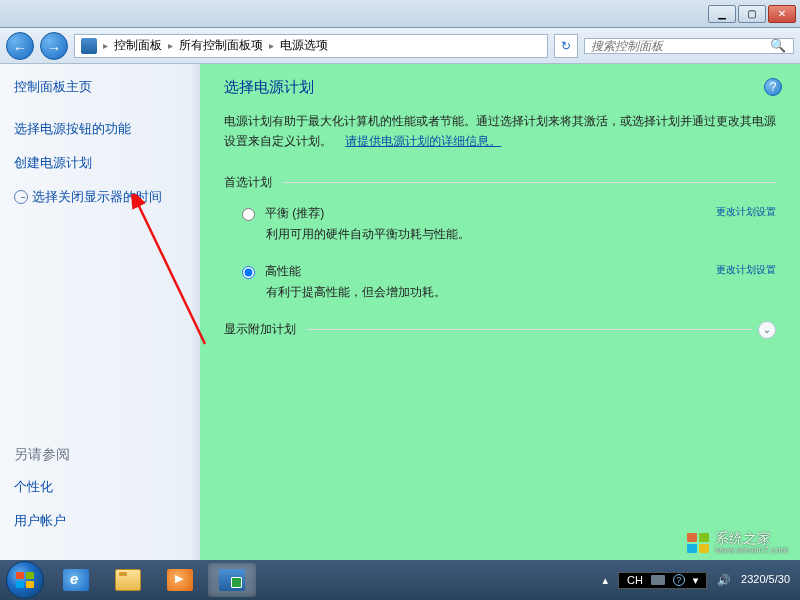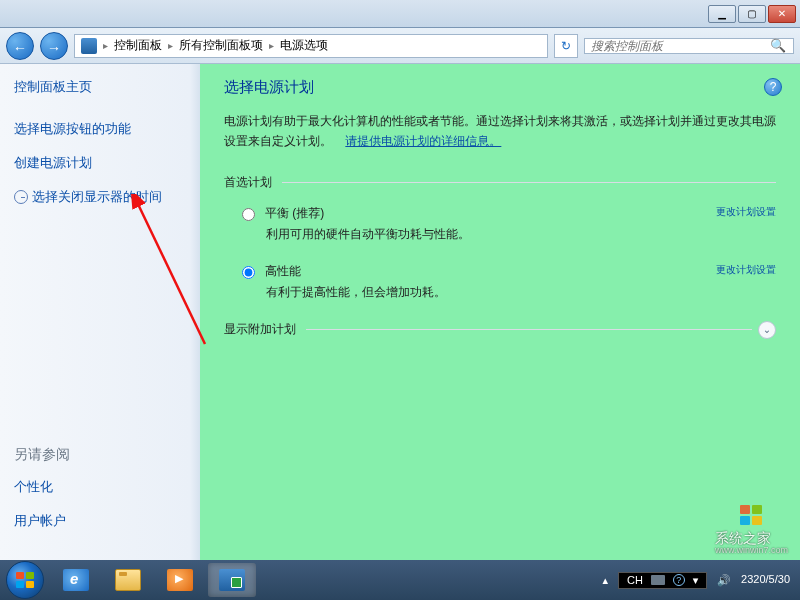--- a/index.html
+++ b/index.html
@@ -83,7 +83,7 @@
 .tray .clock { text-align: right; line-height: 1.2; }
 
 
-.watermark { position: absolute; right: 12px; bottom: 44px; display: flex; align-items: center; gap: 6px; opacity: 0.82; flex-direction: column; }
+.watermark { position: absolute; right: 12px; bottom: 44px; display: flex; align-items: center; gap: 6px; opacity: 0.82; }
 .watermark .wflag { width: 22px; height: 20px; position: relative; }
 .watermark .wflag span { position: absolute; width: 10px; height: 9px; border-radius: 1px; }
 .watermark .txt { color: #fff; text-shadow: 0 0 2px #000; font-size: 14px; line-height: 1.1; }

